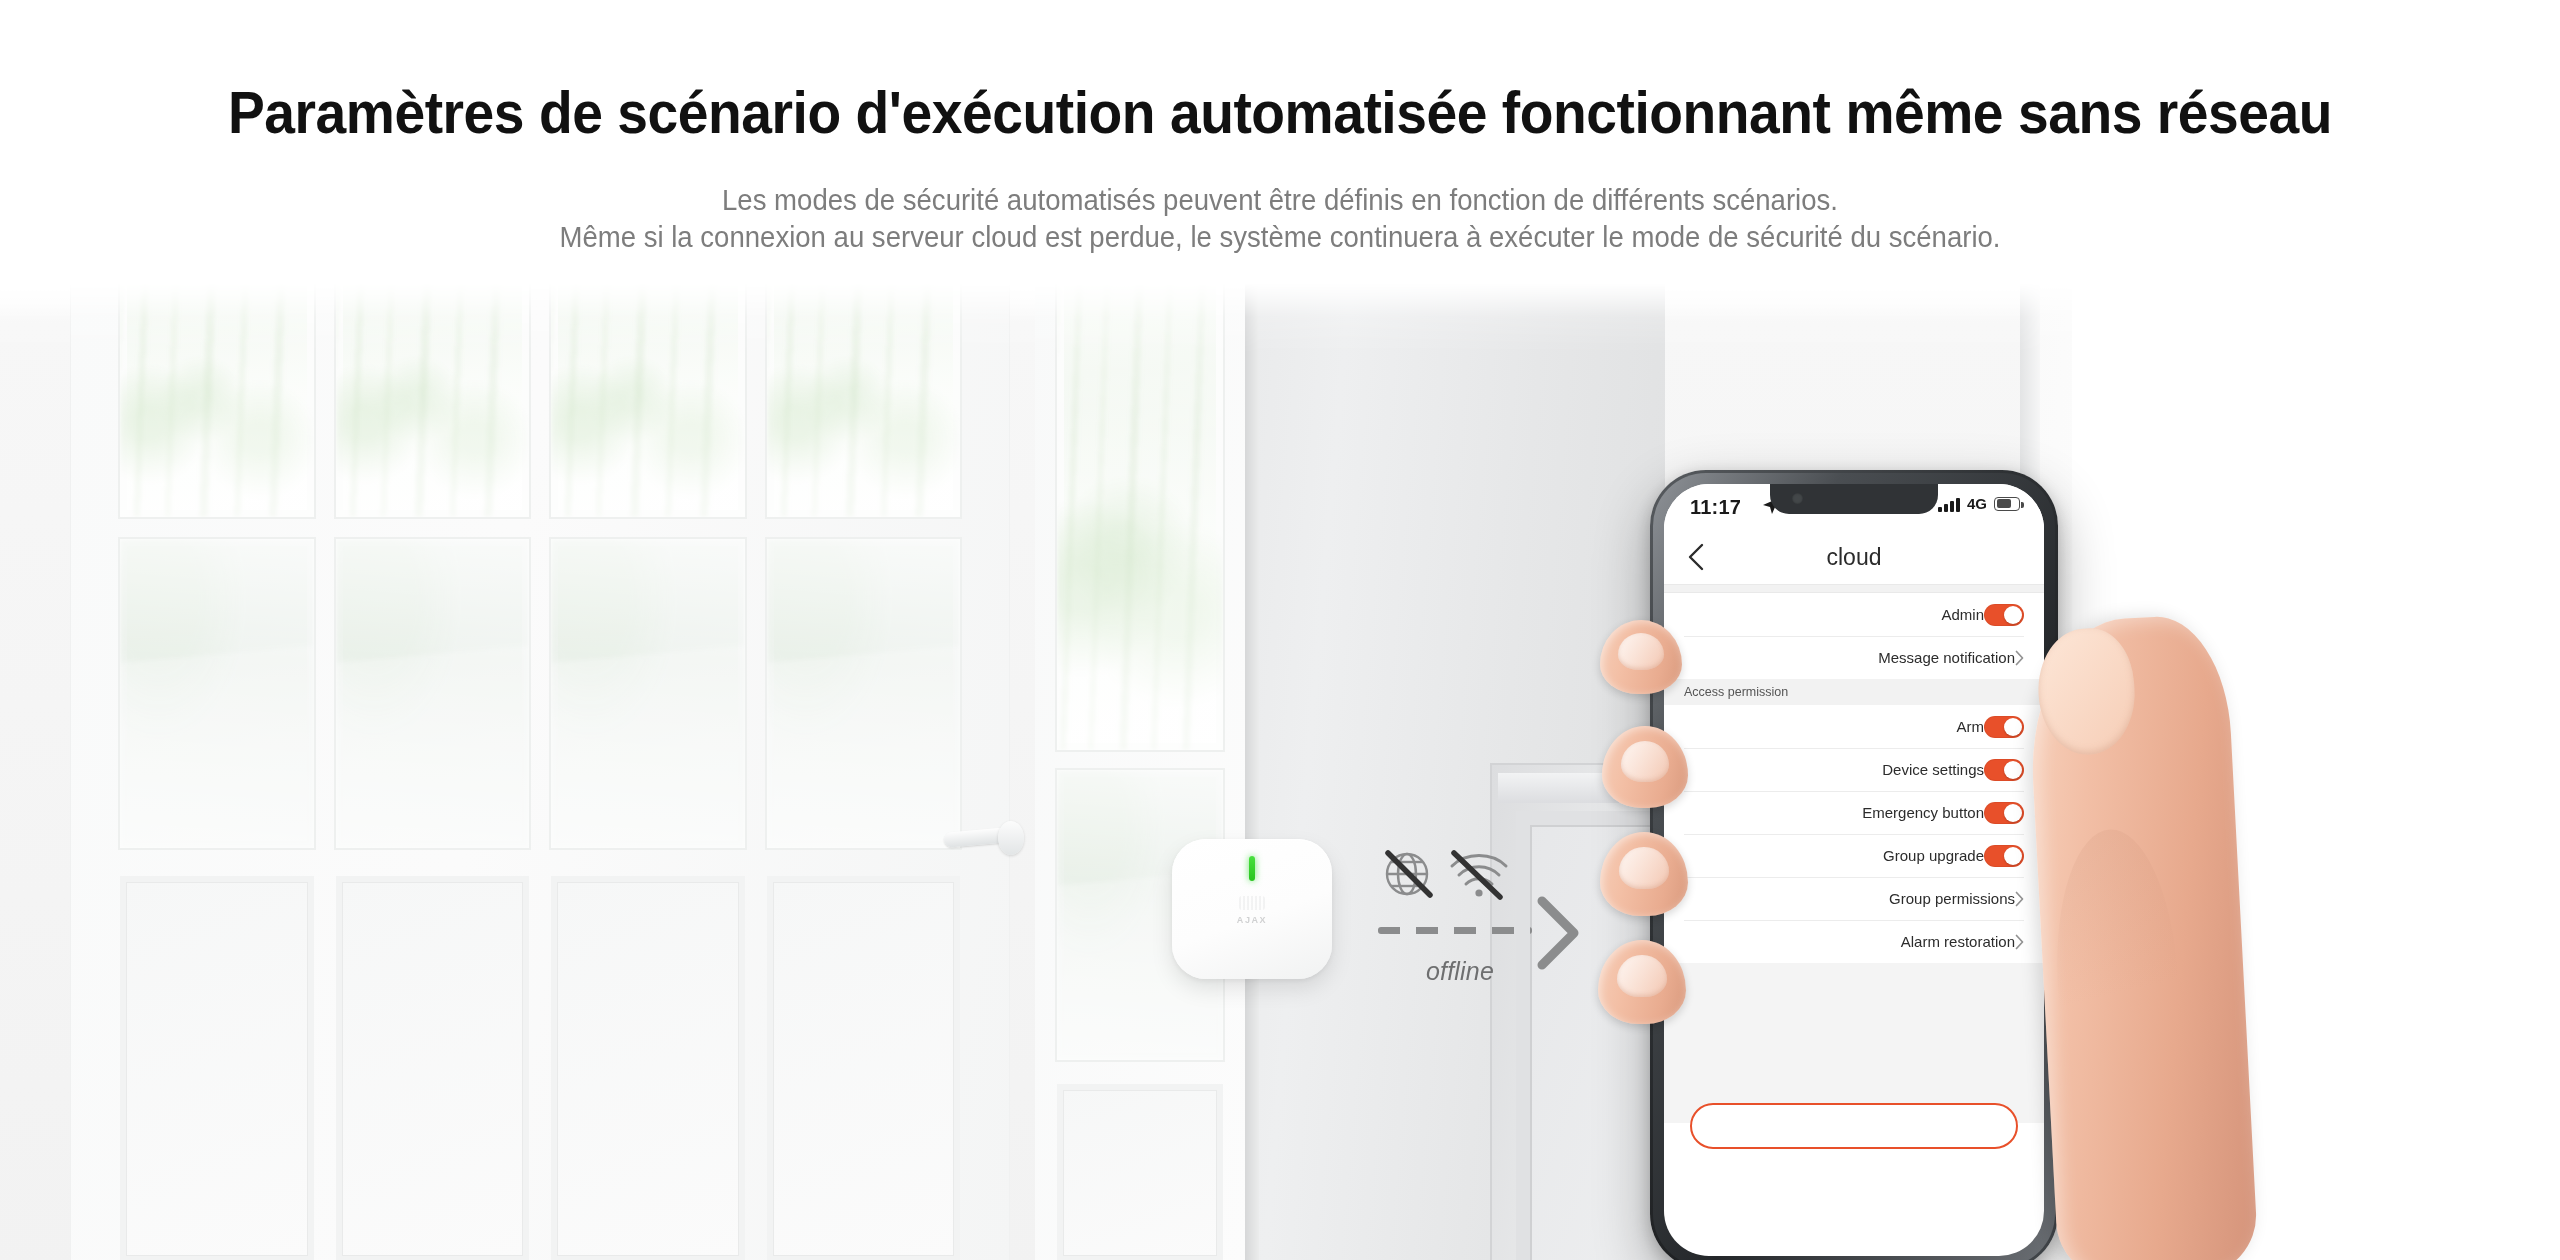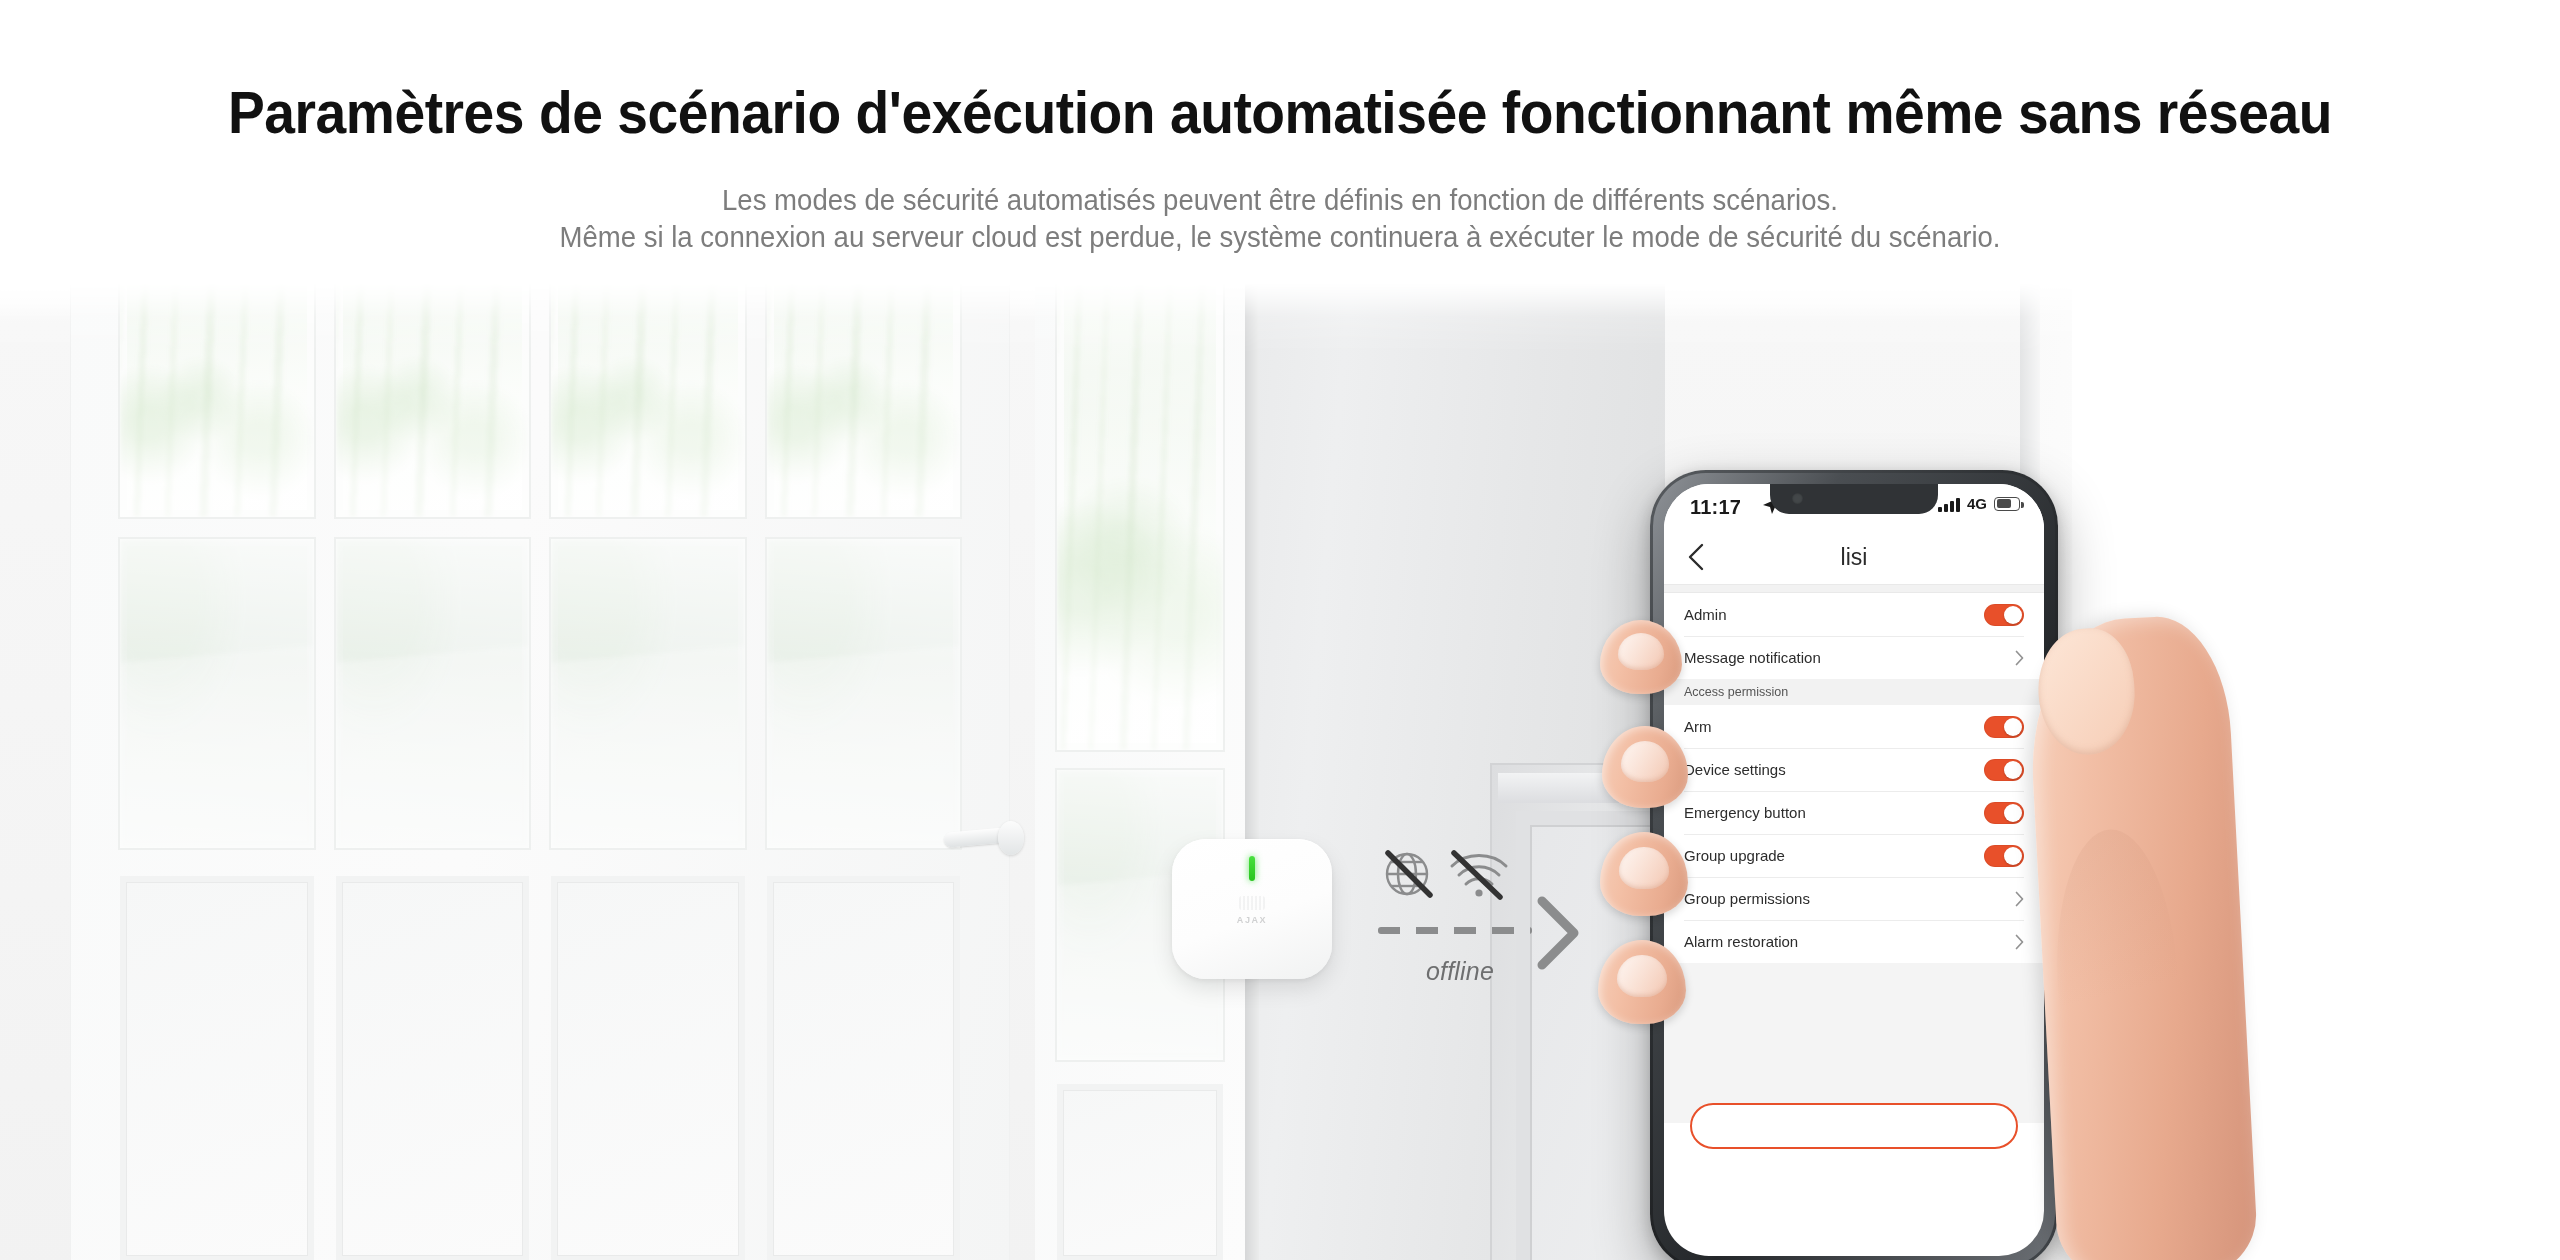--- a/index.html
+++ b/index.html
@@ -343,7 +343,7 @@
             <svg class="back" viewBox="0 0 20 28">
               <path d="M16 2 L4 14 L16 26" fill="none" stroke="#2b2b2b" stroke-width="2.4" stroke-linecap="round" stroke-linejoin="round"></path>
             </svg>
-            <div class="nav-title">lisi</div>
+            <div class="nav-title">cloud</div>
           </div>
 
           <div class="list-gap"></div>

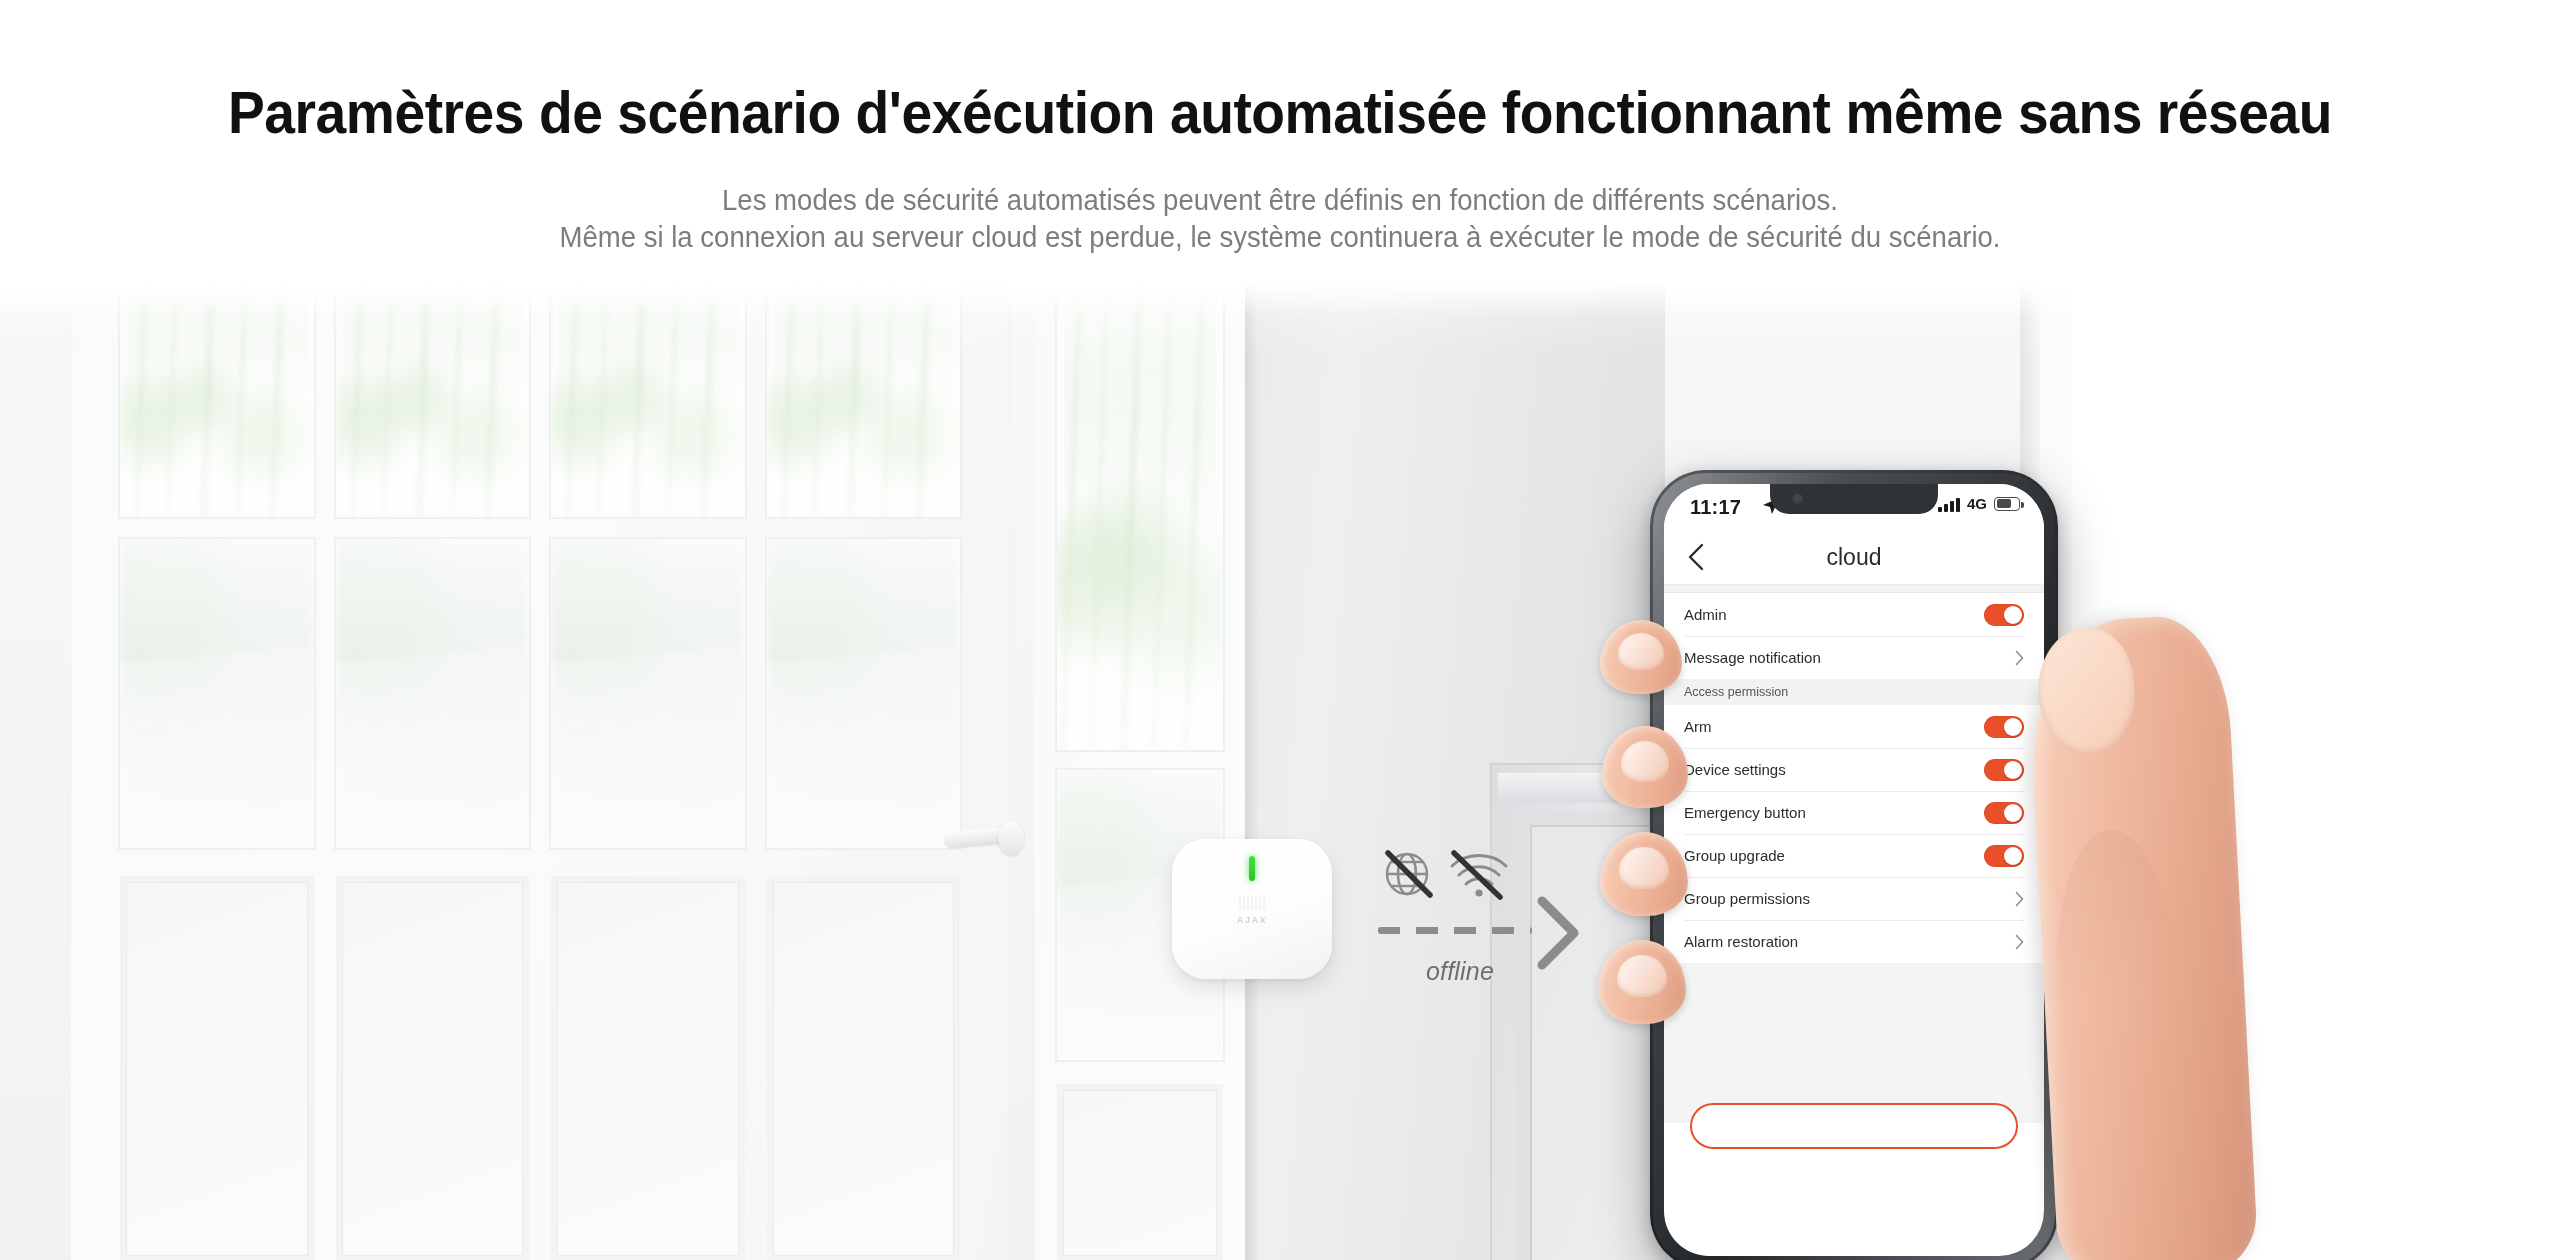--- a/index.html
+++ b/index.html
@@ -178,7 +178,7 @@
   .list-gap { height:9px; background:#f2f2f2; border-top:1px solid #e9e9e9;
     border-bottom:1px solid #e9e9e9; }
 
-  .list { background:#6d28d9; }
+  .list { background:#6d28d9;text-align:right; }
   .row { position:relative; height:43px; display:flex; align-items:center;
     padding:0 20px; background:#fff; cursor:pointer; }
   .row + .row::before { content:""; position:absolute; left:20px; right:20px; top:0;

